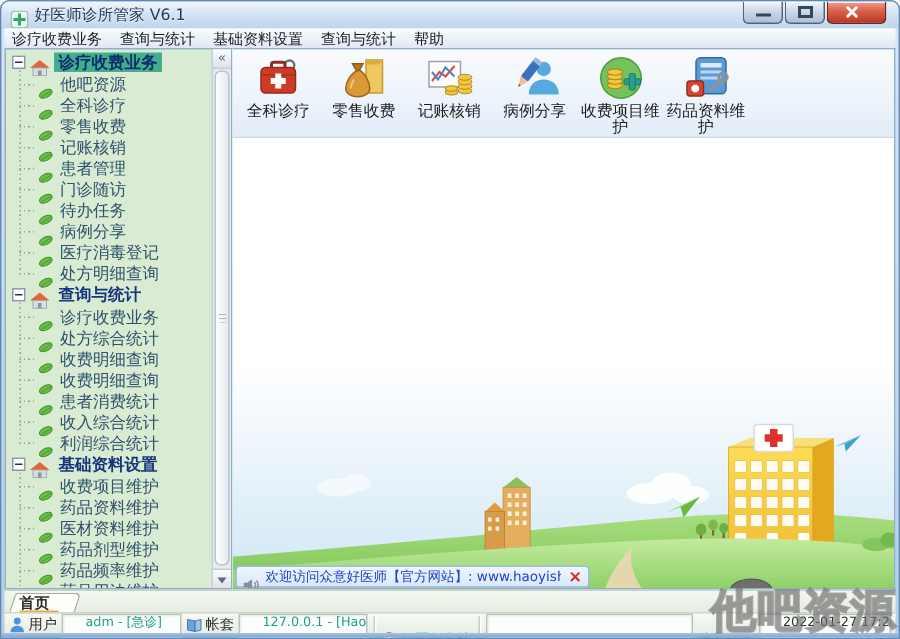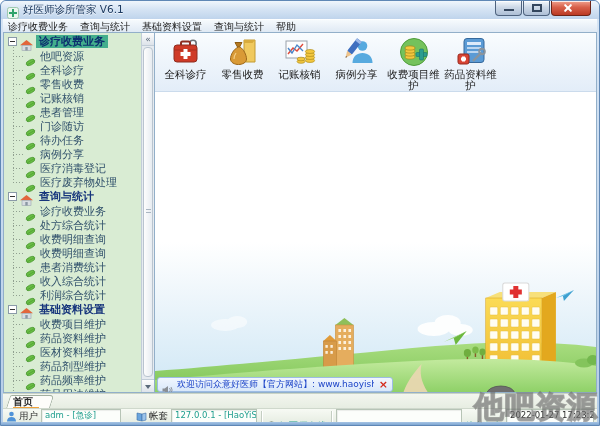--- a/index.html
+++ b/index.html
@@ -258,7 +258,7 @@
                     <path d="M2 7.2C4 5.6 7 4 9.5 2.4" stroke="#3f8f27" stroke-width="0.5" fill="none"></path>
                   </svg>
                 </span>
-                <span class="item-label">医疗废弃物处理</span>
+                <span class="item-label">处方明细查询</span>
               </div>
             </div>
         </div>

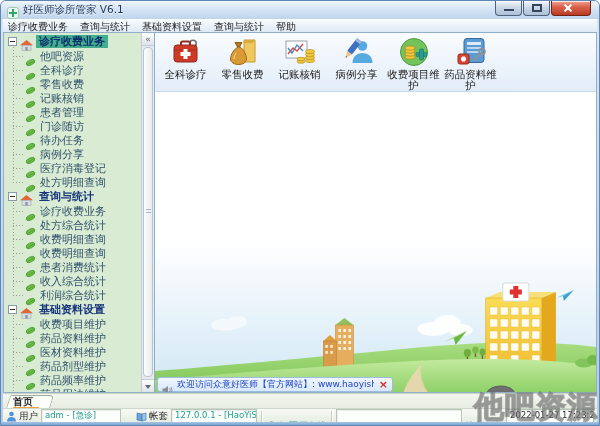--- a/index.html
+++ b/index.html
@@ -96,7 +96,7 @@
   .sb-label { display:flex; align-items:center; gap:2px; font-size:9.5px; color:#2e2e2e; white-space:nowrap; }
   .sb-label svg { width:11px; height:11px; }
   .sb-field { height:16px; background:#fcfefb; border:1px solid #b7c4b6; box-shadow:inset 1px 1px 1px rgba(0,0,0,.07);
-    font-size:8.5px; line-height:10px; padding:0 3px; color:#1f9e8e; white-space:nowrap; overflow:hidden; }
+    font-size:8.5px; line-height:10px; padding:0 15px; color:#1f9e8e; white-space:nowrap; overflow:hidden; }
   .sb-sep { width:1px; height:11px; background:#c4cec2; box-shadow:1px 0 0 #fff; margin:0 1px; }
   .teal { color:#1f9e8e;margin-top:20px; }
   .sb-date { color:#2e2e2e; }

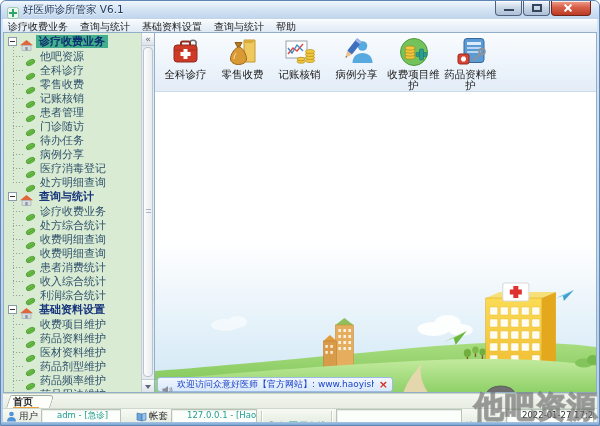--- a/index.html
+++ b/index.html
@@ -664,7 +664,7 @@
       <span>用户</span>
     </span>
     <span class="sb-field" style="width:80px">adm - [急诊]</span>
-    <span class="sb-label" style="margin-left:12px">
+    <span class="sb-label" style="margin-left:0">
       <svg viewBox="0 0 11 11">
           <path d="M1 2l5 1v7L1 9z" fill="#6aa5dd" stroke="#3c6ea8" stroke-width="0.6"></path>
           <path d="M10 2L6 3v7l4-1z" fill="#9cc4ea" stroke="#3c6ea8" stroke-width="0.6"></path>

